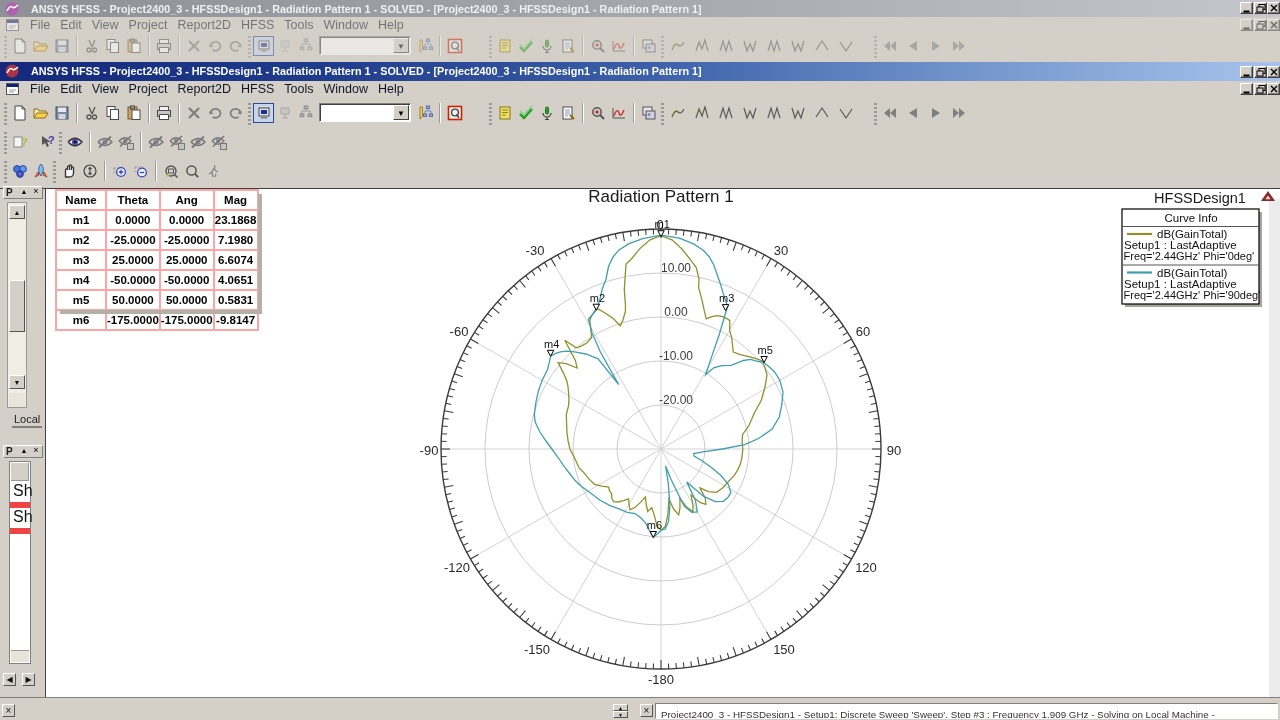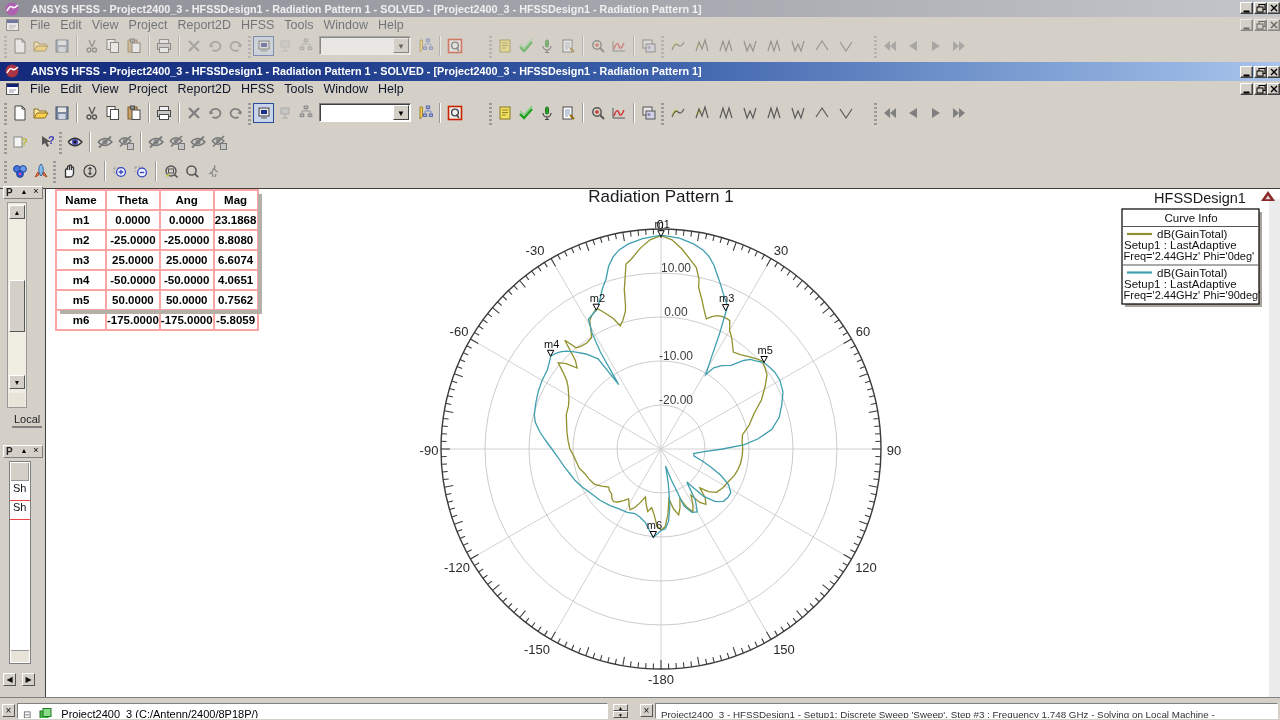--- a/index.html
+++ b/index.html
@@ -485,7 +485,7 @@
           <td>m2</td>
           <td>-25.0000</td>
           <td>-25.0000</td>
-          <td>8.8080</td>
+          <td>7.1980</td>
         </tr>
         <tr>
           <td>m3</td>

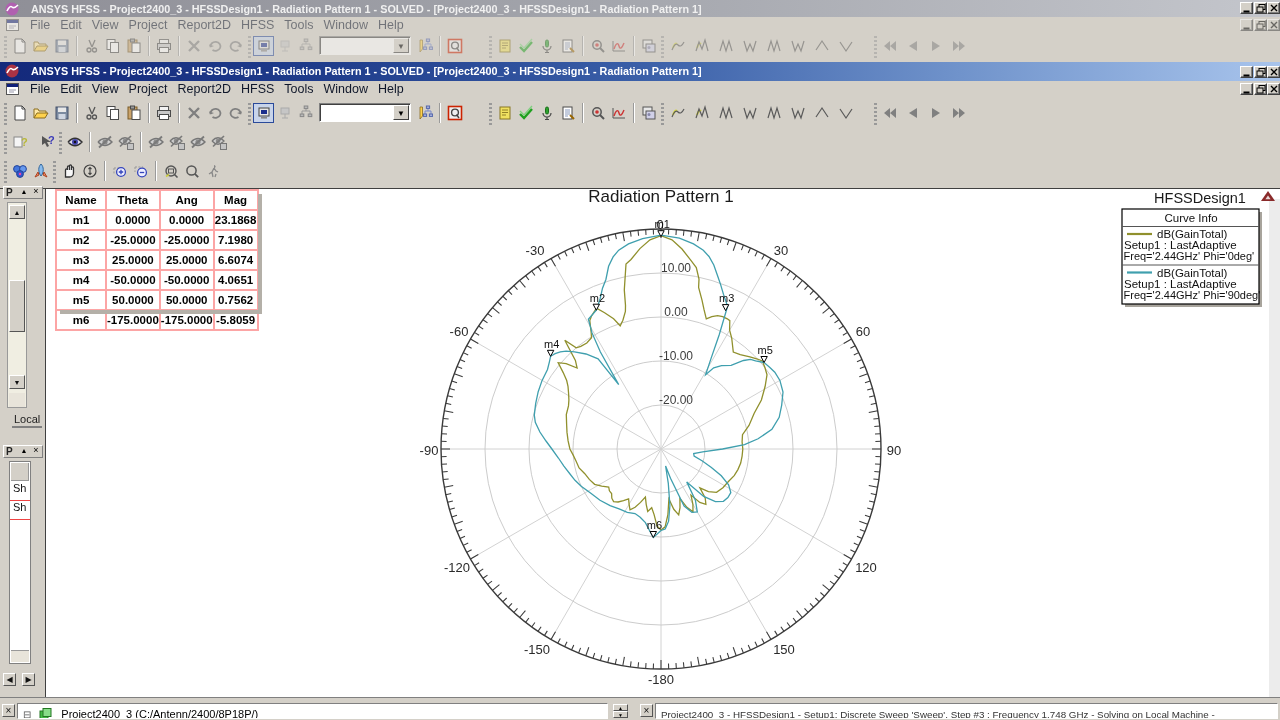--- a/index.html
+++ b/index.html
@@ -503,7 +503,7 @@
           <td>m5</td>
           <td>50.0000</td>
           <td>50.0000</td>
-          <td>0.7562</td>
+          <td>0.5831</td>
         </tr>
         <tr>
           <td>m6</td>

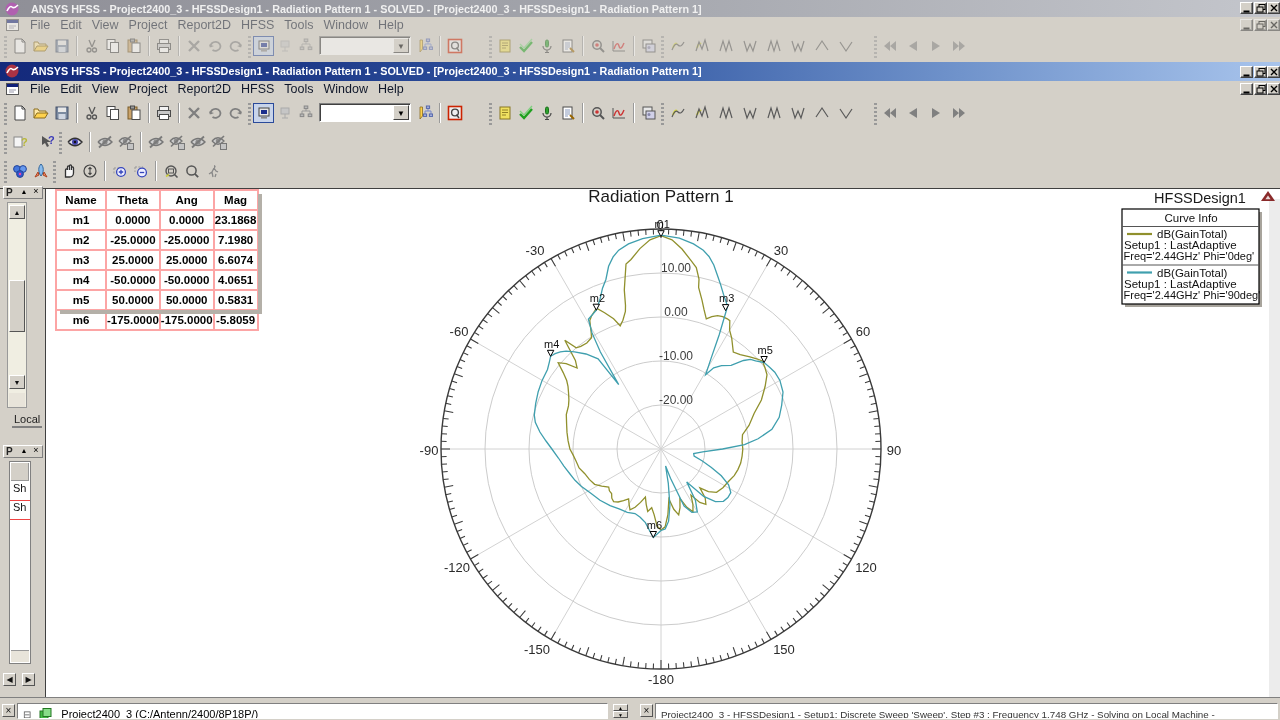--- a/index.html
+++ b/index.html
@@ -509,7 +509,7 @@
           <td>m6</td>
           <td>-175.0000</td>
           <td>-175.0000</td>
-          <td>-5.8059</td>
+          <td>-9.8147</td>
         </tr>
       </tbody>
     </table>

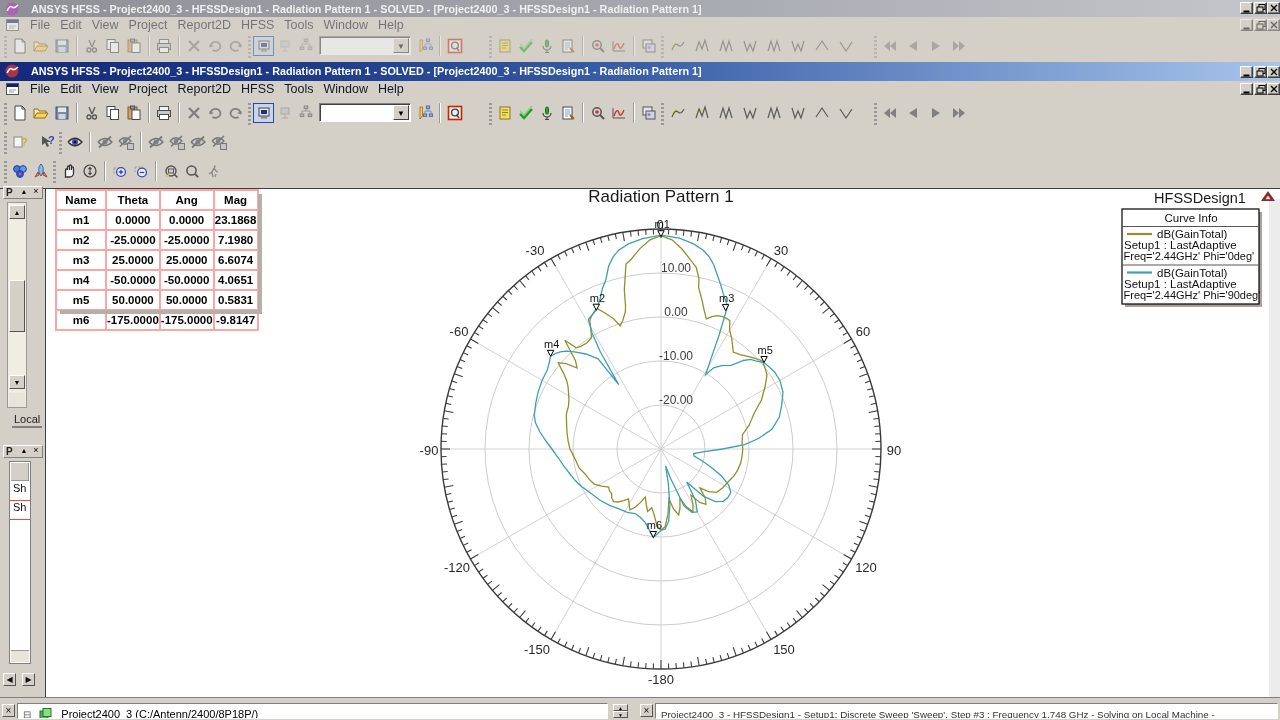--- a/index.html
+++ b/index.html
@@ -37,7 +37,7 @@
 .ptab { position:absolute; left:12px; top:224px; font-size:11px; color:#222; border-bottom:2px solid #808080; padding:0 2px 1px 2px; }
 .grid2 { position:absolute; left:9px; width:22px; height:203px; background:#fff; border:1px solid #808080; }
 .g2h { height:18px; background:#d4d0c8; border-bottom:1px solid #999; border-right:1px solid #999; margin:1px; }
-.g2r { height:19px; border-bottom:1px solid #ef4444; font-size:11px; padding-left:3px; color:#111; }
+.g2r { height:26px; border-bottom:6px solid #ef4444; font-size:16px; padding-left:3px; color:#111; }
 .g2sb { position:absolute; bottom:1px; left:1px; right:1px; height:12px; background:#e8e4da; border-top:1px solid #999; }
 .harr { position:absolute; left:3px; top:484px; font-size:8px; color:#111; }
 .harr span { display:inline-block; width:13px; height:13px; background:#d4d0c8; border:1px solid; border-color:#fff #555 #555 #fff; text-align:center; line-height:12px; }

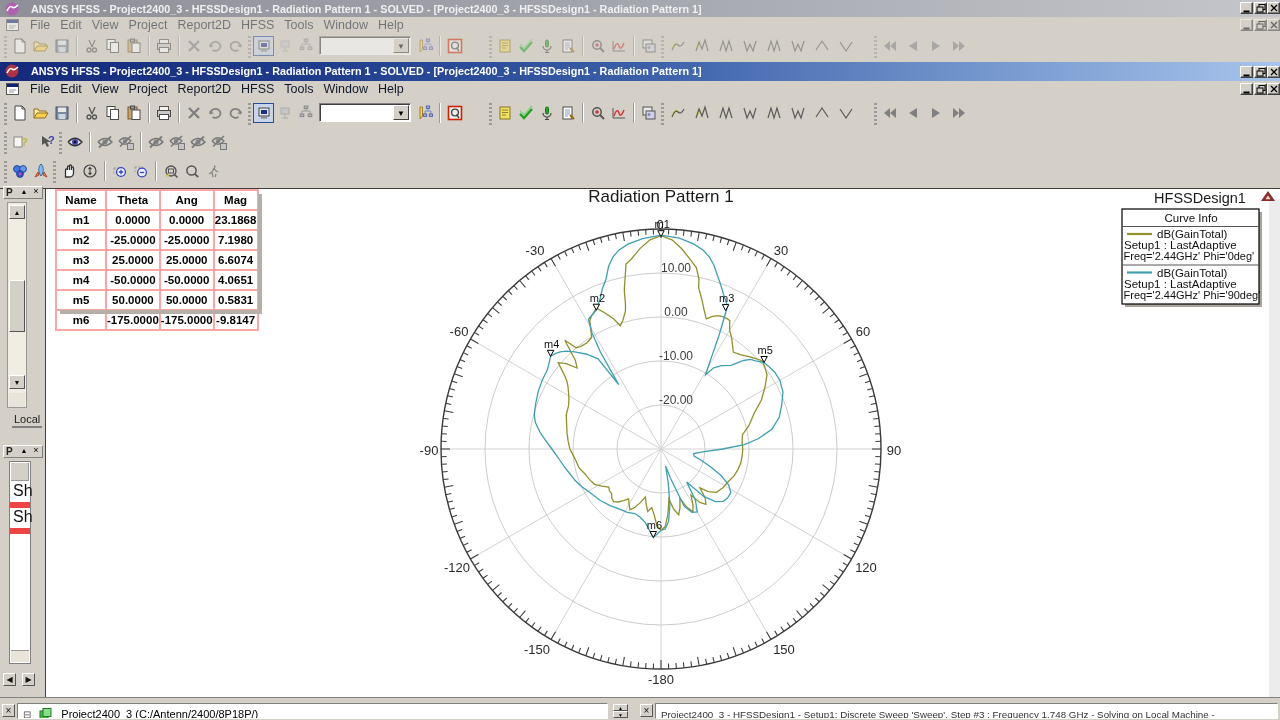--- a/index.html
+++ b/index.html
@@ -767,14 +767,6 @@
 
 <div class="bbar" style="left:0;width:632px">
  <span class="bx">×</span>
- <span class="bwhite" style="left:17px;right:24px">
-   <span class="exp">⊟</span>
-   <svg width="14" height="12" style="vertical-align:-2px;margin-right:4px">
-        <rect x="1" y="3" width="8" height="8" fill="#44bb44" stroke="#227722"></rect>
-        <rect x="4" y="0.5" width="8" height="8" fill="#88dd88" stroke="#227722"></rect>
-      </svg>
-   <span class="btext">Project2400_3 (C:/Antenn/2400/8P18P/)</span>
- </span>
  <span class="spin">
       <span>▲</span>
       <span>▼</span>

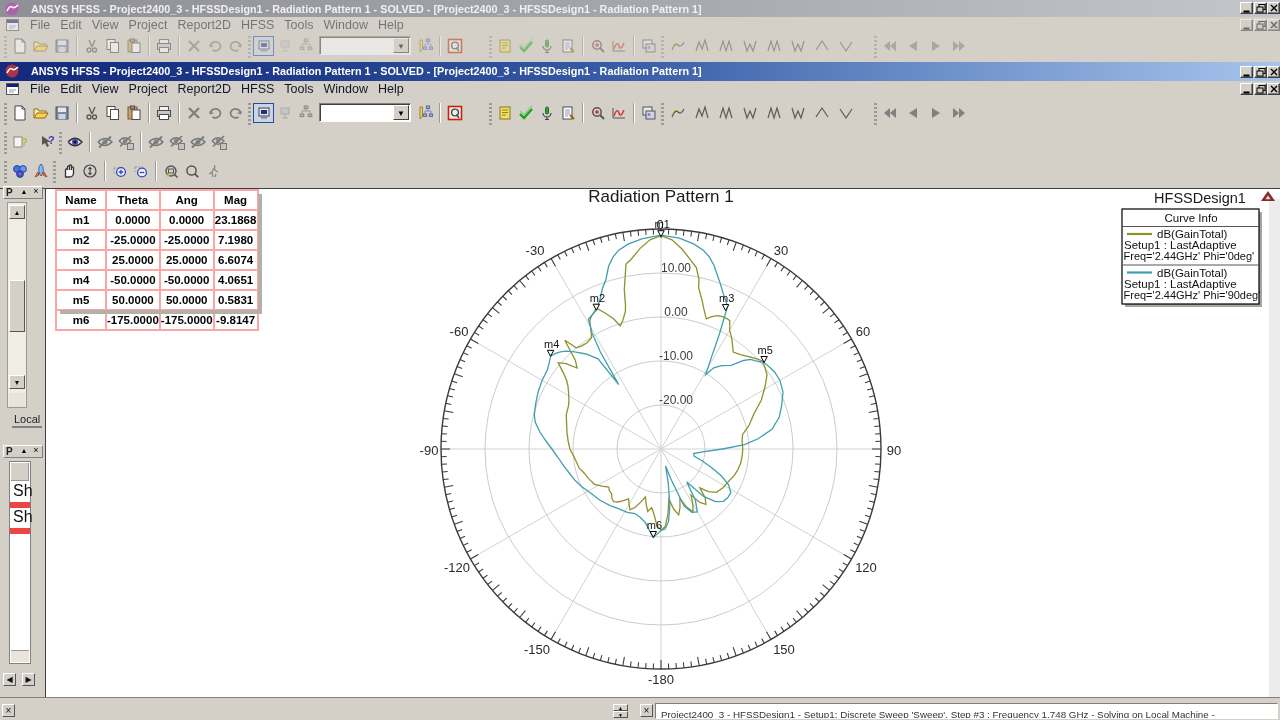--- a/index.html
+++ b/index.html
@@ -775,7 +775,7 @@
 <div class="bbar" style="left:638px;width:642px">
  <span class="bx">×</span>
  <span class="bwhite" style="left:17px;right:2px">
-  <span class="btext2">Project2400_3 - HFSSDesign1 - Setup1: Discrete Sweep 'Sweep', Step #3 : Frequency 1.748 GHz - Solving on Local Machine -</span>
+  <span class="btext2">Project2400_3 - HFSSDesign1 - Setup1: Discrete Sweep 'Sweep', Step #3 : Frequency 1.909 GHz - Solving on Local Machine -</span>
  </span>
 </div>
 </body></html>

